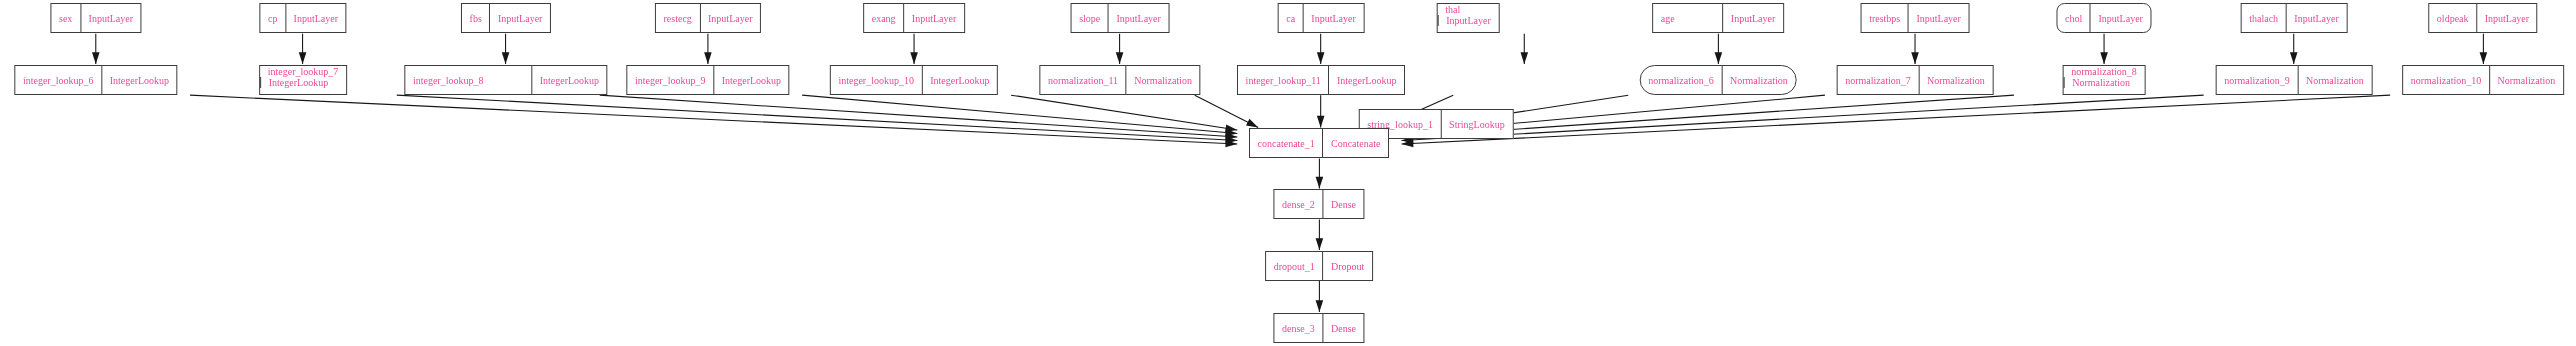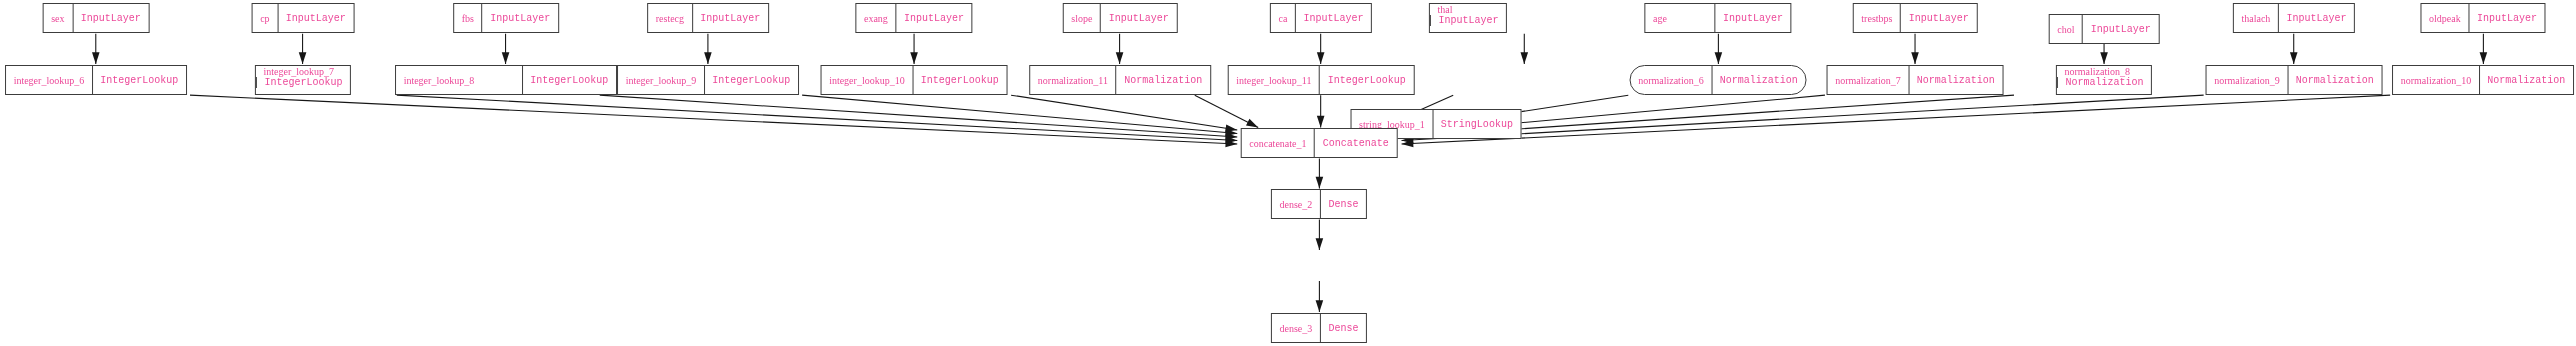--- a/index.html
+++ b/index.html
@@ -41,7 +41,6 @@
   }
   .cell.type {
     border-left: 1.3px solid #3c3c3c;
-    font-family: Liberation Mono, monospace;
   }
 </style>
 </head>

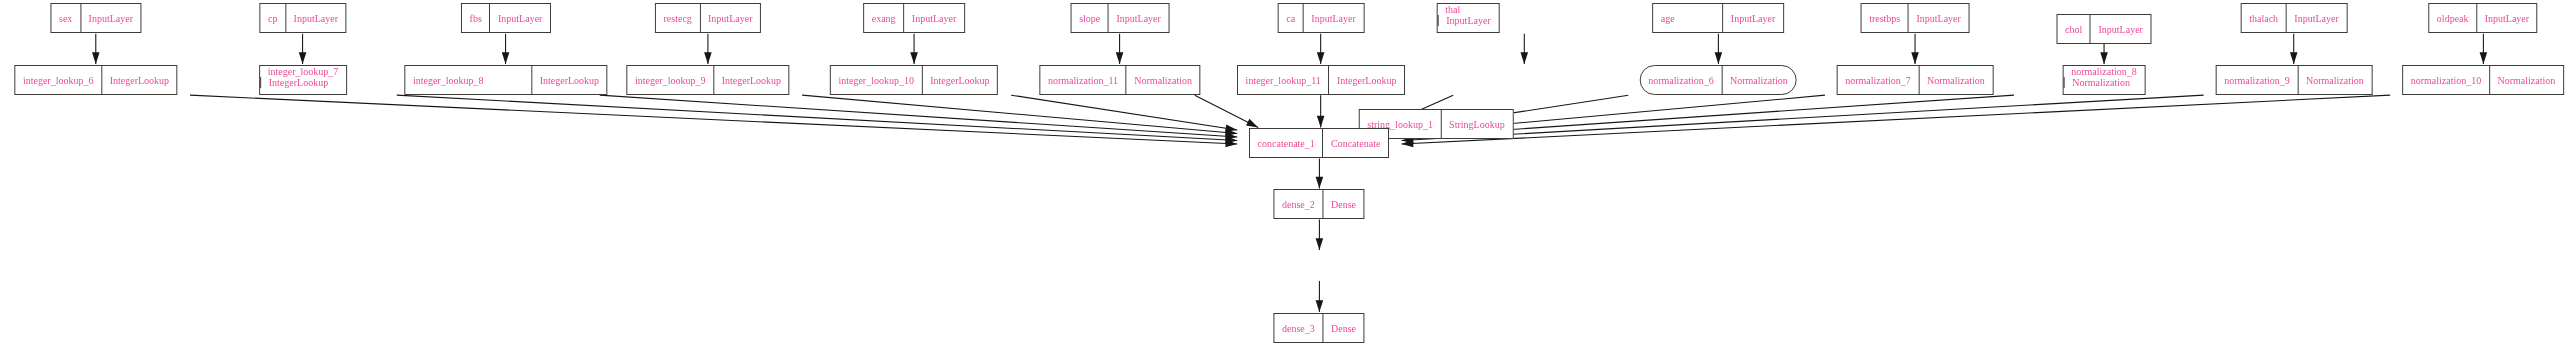--- a/index.html
+++ b/index.html
@@ -164,7 +164,7 @@
       <span class="cell name">normalization_7</span>
       <span class="cell type">Normalization</span>
     </div>
-    <div class="node" style="left: 2104px; top: 14px;">
+    <div class="node" style="left: 2104px; top: 3px; border-radius: 8px;">
       <span class="cell name">chol</span>
       <span class="cell type">InputLayer</span>
     </div>

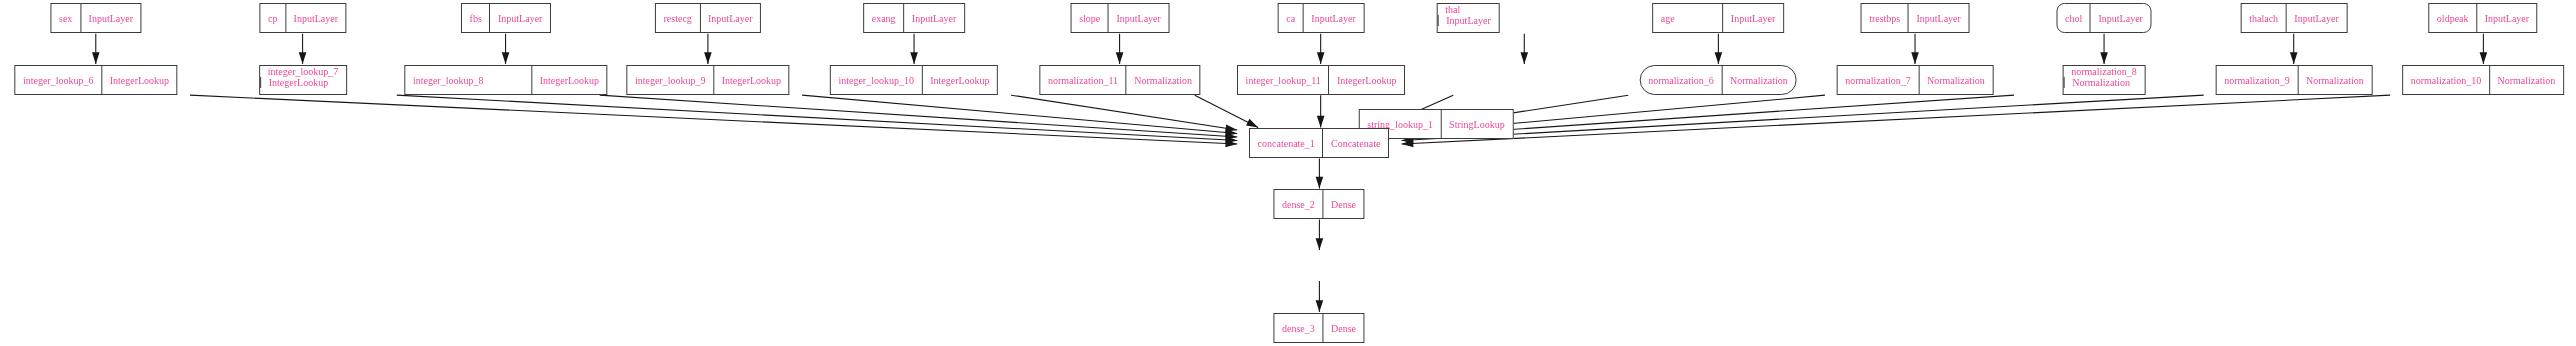--- a/index.html
+++ b/index.html
@@ -196,6 +196,10 @@
       <span class="cell name">dense_2</span>
       <span class="cell type">Dense</span>
     </div>
+    <div class="node" style="left: 1319px; top: 251px;">
+      <span class="cell name">dropout_1</span>
+      <span class="cell type">Dropout</span>
+    </div>
     <div class="node" style="left: 1319px; top: 313px;">
       <span class="cell name">dense_3</span>
       <span class="cell type">Dense</span>

